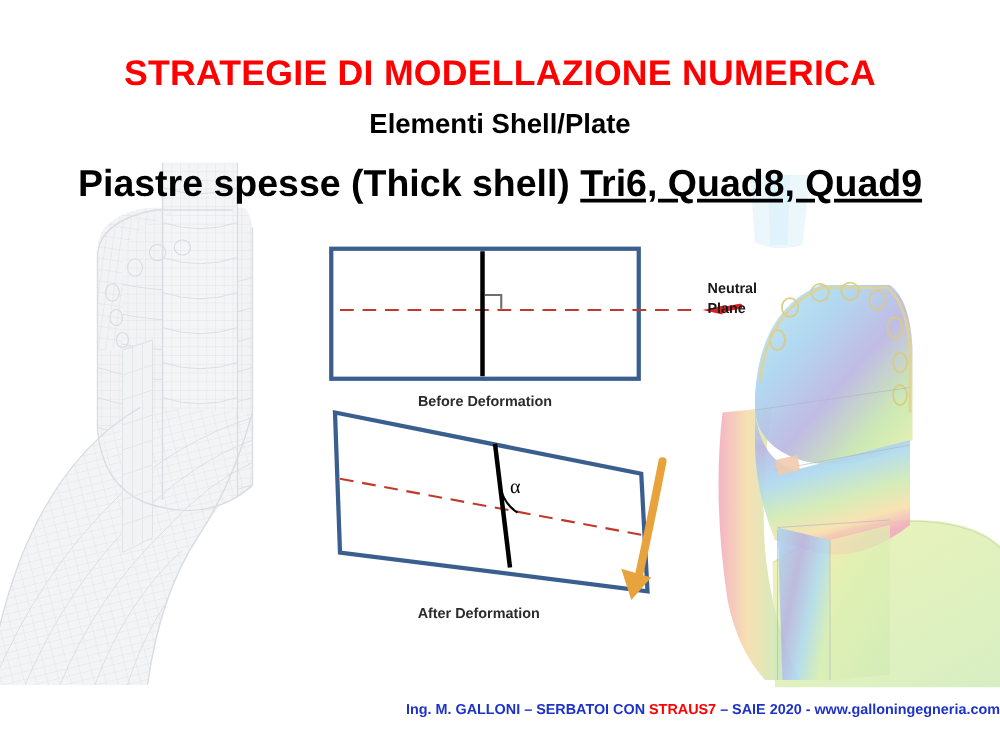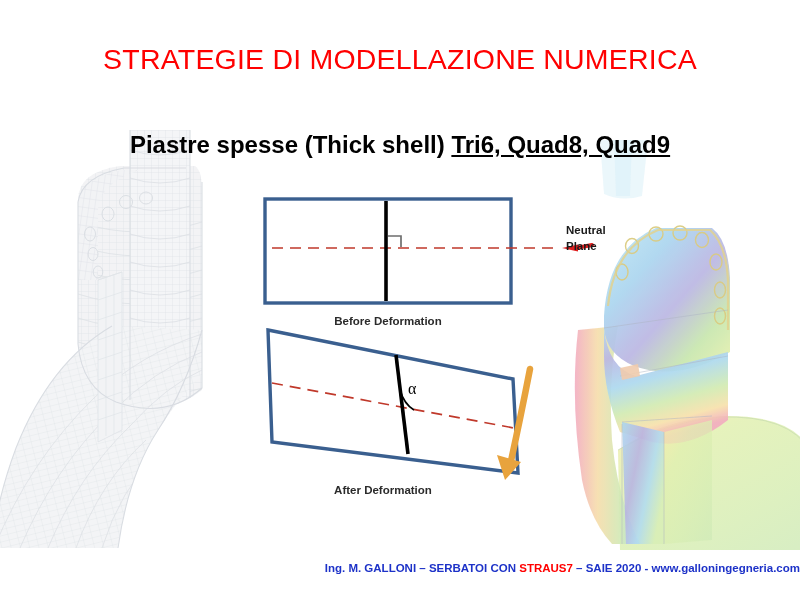--- a/index.html
+++ b/index.html
@@ -56,7 +56,7 @@
   #title-main {
     top: 43px;
     font-size: 28.5px;
-    font-weight: normal;
+    font-weight: bold;
     color: #FF0000;
     letter-spacing: 0.2px;
   }

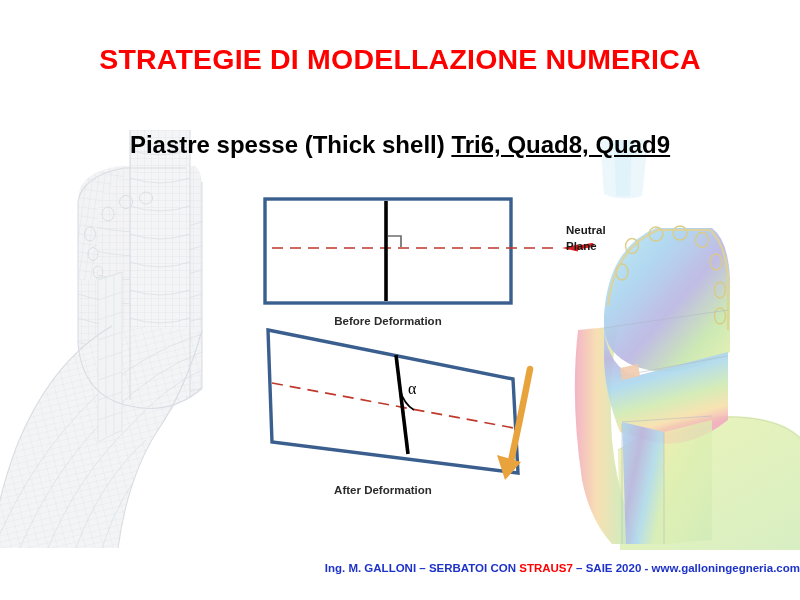--- a/index.html
+++ b/index.html
@@ -303,6 +303,7 @@
 
   <div class="title-block" id="title-main">STRATEGIE DI MODELLAZIONE NUMERICA</div>
 
+  <div class="title-block" id="title-sub1">Elementi Shell/Plate</div>
 
   <div class="title-block" id="title-sub2"><span class="plain">Piastre spesse (Thick shell) </span><span class="underlined">Tri6, Quad8, Quad9</span></div>
 

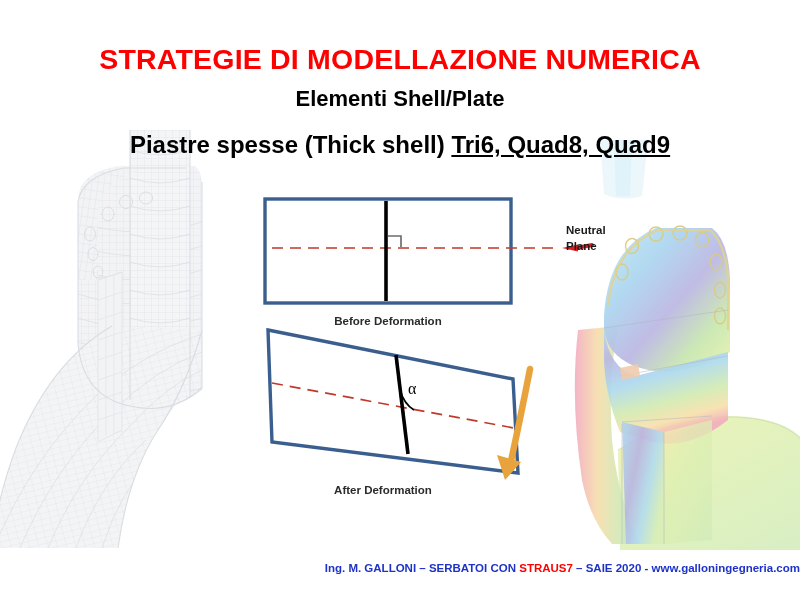--- a/index.html
+++ b/index.html
@@ -68,7 +68,7 @@
   }
   #title-sub2 {
     top: 131px;
-    font-size: 24px;
+    font-size: 30px;
     font-weight: bold;
     color: #000000;
   }

